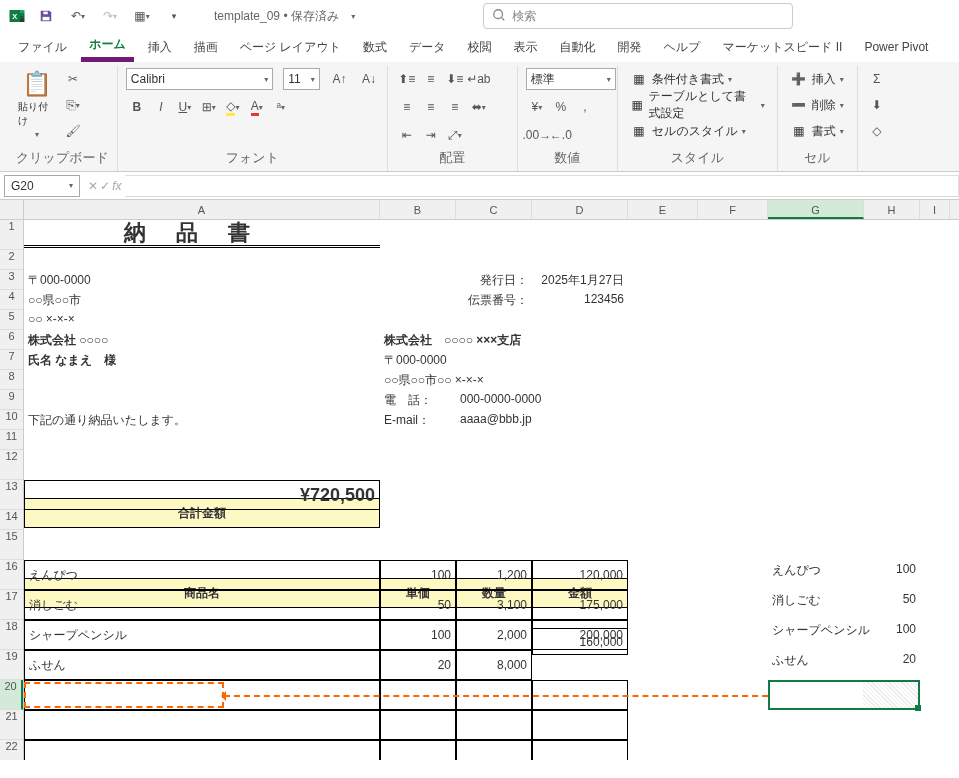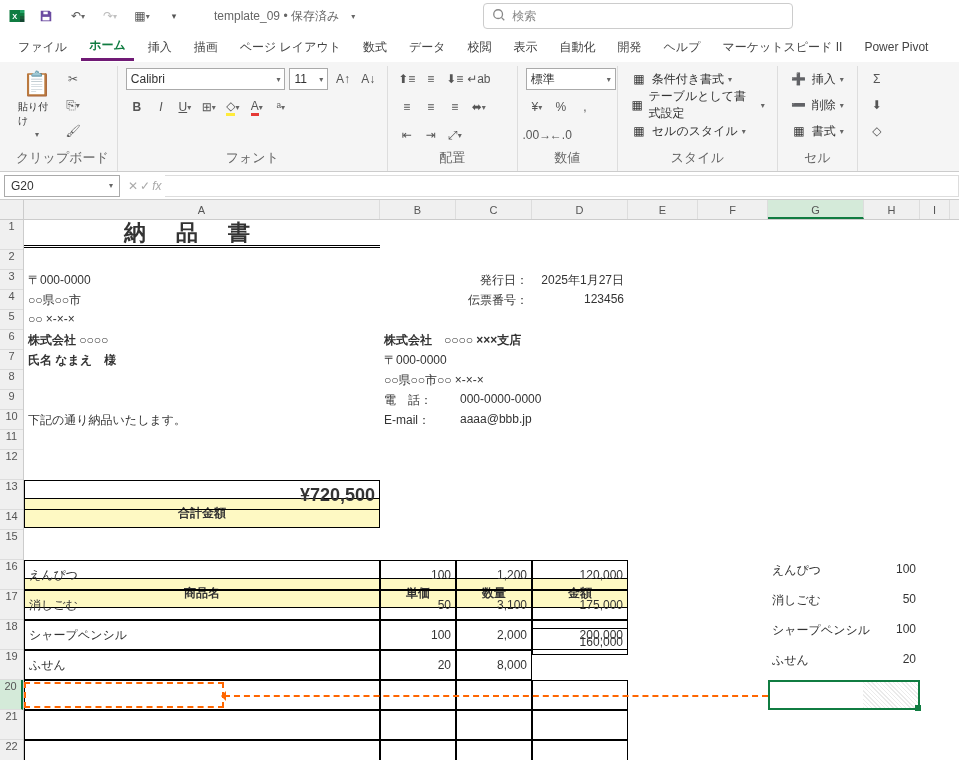--- a/index.html
+++ b/index.html
@@ -16,7 +16,7 @@
 
 .tabs { height: 30px; display: flex; align-items: center; padding: 0 10px; gap: 6px; background: #fff; }
 .tab { padding: 4px 8px; cursor: pointer; color: #444; }
-.tab.active { color: #107c41; border-bottom: 3px solid #701a75; font-weight: bold; }
+.tab.active { color: #107c41; border-bottom: 5px solid #701a75; font-weight: bold; }
 
 
 .ribbon { height: 110px; border-bottom: 1px solid #ccc; display: flex; background: #f5f5f5; padding: 4px 8px 0; }

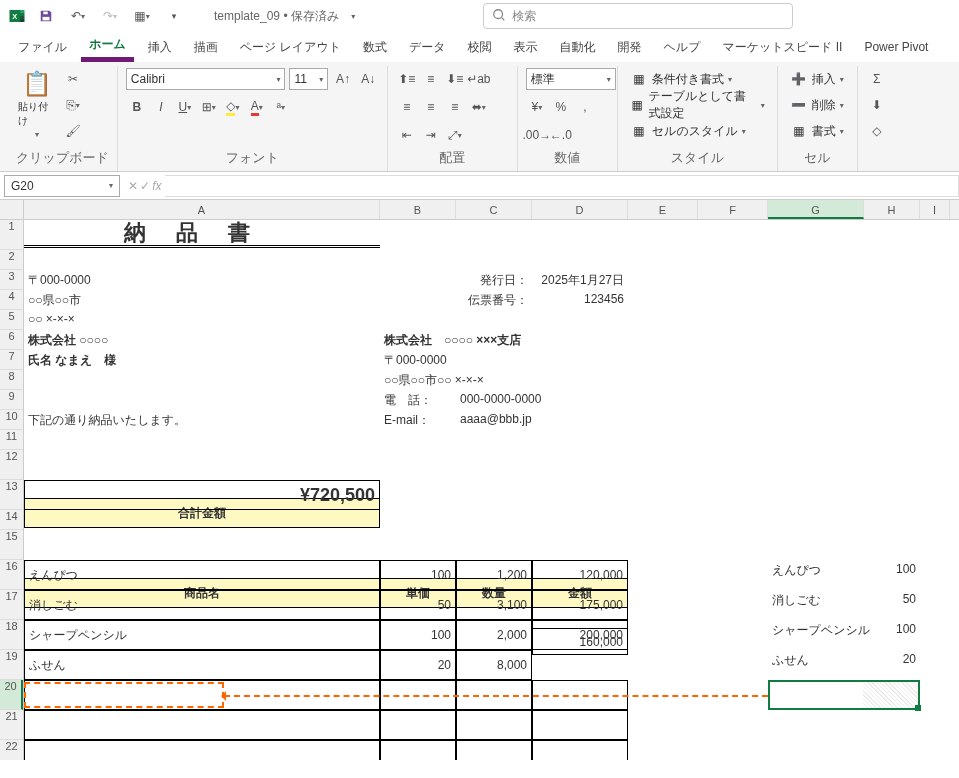--- a/index.html
+++ b/index.html
@@ -28,7 +28,7 @@
 .big-btn .lbl { font-size: 10px; }
 .stack { display: flex; flex-direction: column; gap: 4px; }
 .mini-btn { width: 22px; height: 22px; display: flex; align-items: center; justify-content: center; cursor: pointer; color: #555; }
-.font-box { display: flex; gap: 4px; }
+.font-box { display: flex; gap: 10px; }
 .font-name { width: 165px; height: 22px; border: 1px solid #aaa; background: #fff; padding: 0 4px; display: flex; align-items: center; justify-content: space-between; }
 .font-size { width: 40px; height: 22px; border: 1px solid #aaa; background: #fff; padding: 0 4px; display: flex; align-items: center; justify-content: space-between; }
 .btn-row { display: flex; gap: 2px; }

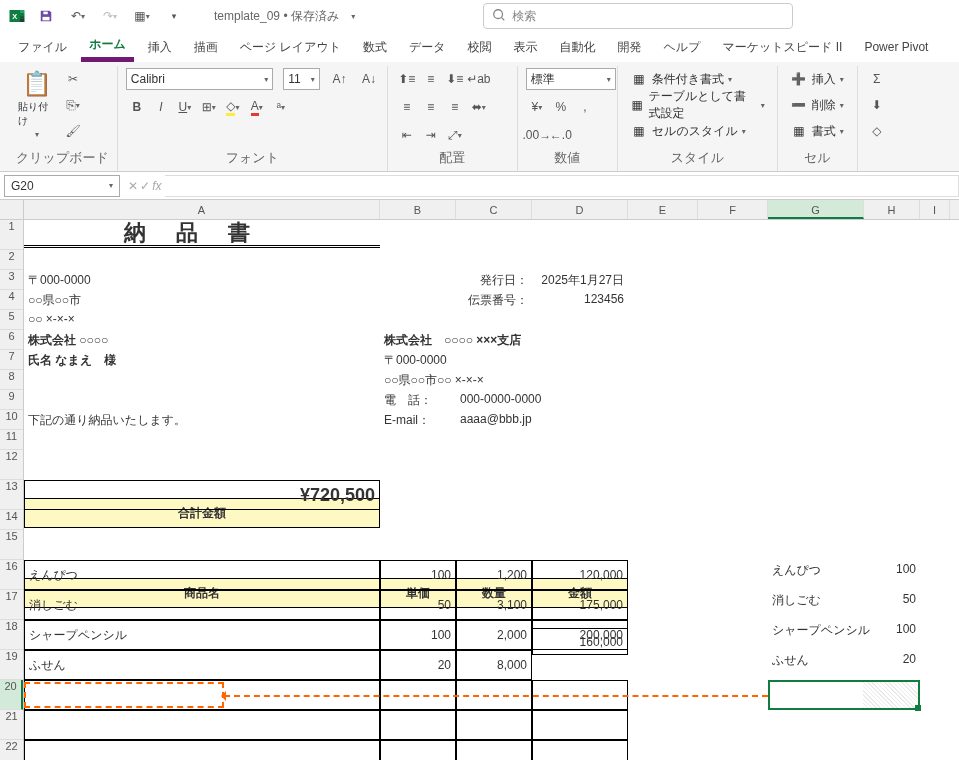--- a/index.html
+++ b/index.html
@@ -39,7 +39,7 @@
 
 
 .formula-bar { height: 28px; border-bottom: 1px solid #ccc; display: flex; align-items: center; background: #fff; }
-.namebox { width: 116px; height: 22px; border: 1px solid #aaa; margin: 0 4px; padding: 0 6px; display: flex; align-items: center; justify-content: space-between; }
+.namebox { width: 76px; height: 22px; border: 1px solid #aaa; margin: 0 4px; padding: 0 6px; display: flex; align-items: center; justify-content: space-between; }
 .fx-btns { display: flex; gap: 2px; padding: 0 4px; color: #aaa; }
 .fx-input { flex: 1; height: 22px; border: 1px solid #ddd; border-left: none; padding: 0 6px; }
 

